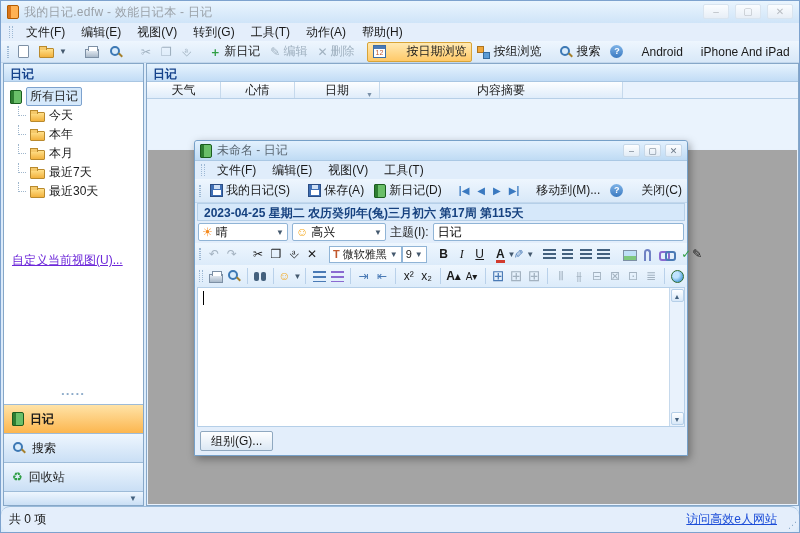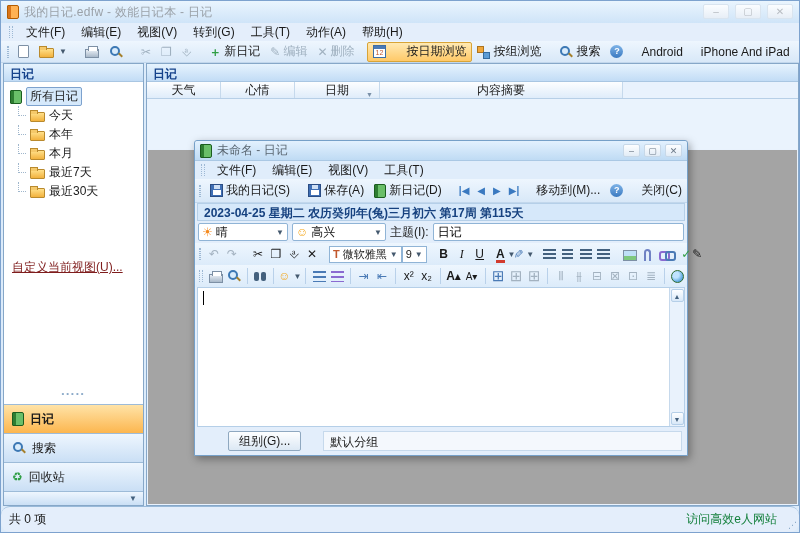--- a/index.html
+++ b/index.html
@@ -93,7 +93,7 @@
   .tree-row.child::before { content:""; position:absolute; left:10px; top:0; bottom:9px; border-left:1px dotted #9fb6cc; }
   .tree-row.child::after { content:""; position:absolute; left:10px; top:9px; width:8px; border-top:1px dotted #9fb6cc; }
   .tree-sel { border:1px solid #7da2ce; background:#d6e9fb; border-radius:2px; padding:0 3px; }
-  .cust-link { position:absolute; left:8px; top:133px; color:#7f1d1d; margin-top:62px; }
+  .cust-link { position:absolute; left:8px; top:126px; color:#6d28d9; margin-top:62px; }
   .cust-link u { text-decoration:underline; }
   .side-split { position:absolute; left:0; right:0; bottom:106px; height:8px; text-align:center;
     color:#8aa9c8; font-size:8px; letter-spacing:2px; line-height:6px; }

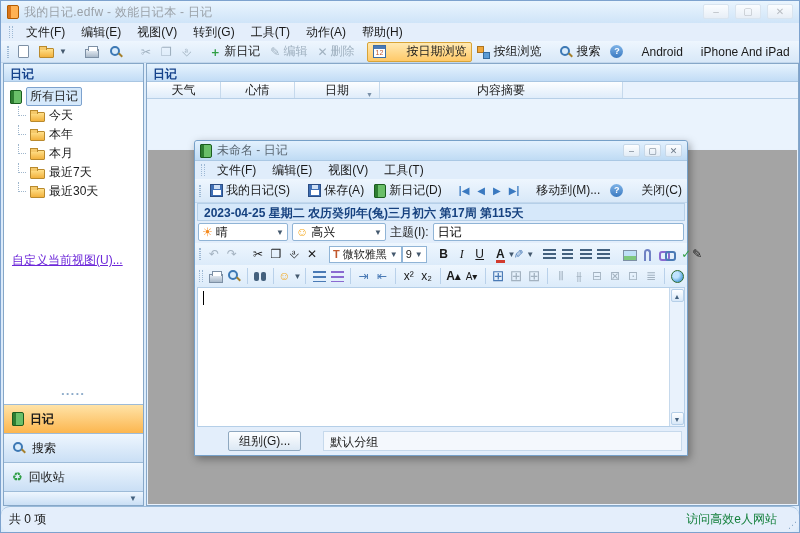--- a/index.html
+++ b/index.html
@@ -161,8 +161,8 @@
     flex-direction:column; justify-content:space-between; align-items:center; }
   .sb-btn { width:13px; height:13px; font-size:7px; line-height:13px; text-align:center; color:#44617e;
     background:linear-gradient(#fdfeff,#d8e8f8); border:1px solid #b5cfe8; border-radius:2px; margin:1px; }
-  .dlg-footer { height:28px; display:flex; align-items:center; gap:22px; padding:3px 5px;
-    background:#e3eefb;margin-left:28px; }
+  .dlg-footer { height:28px; display:flex; align-items:center; gap:12px; padding:3px 5px;
+    background:#e3eefb; }
   .gbtn { height:20px; padding:1px 10px; background:linear-gradient(#fdfeff,#dce8f4); border:1px solid #8fa8c0;
     border-radius:2px; }
   .gval { flex:1; height:20px; background:#f4f8fd; border:1px solid #c6d9ec; padding:2px 6px; }

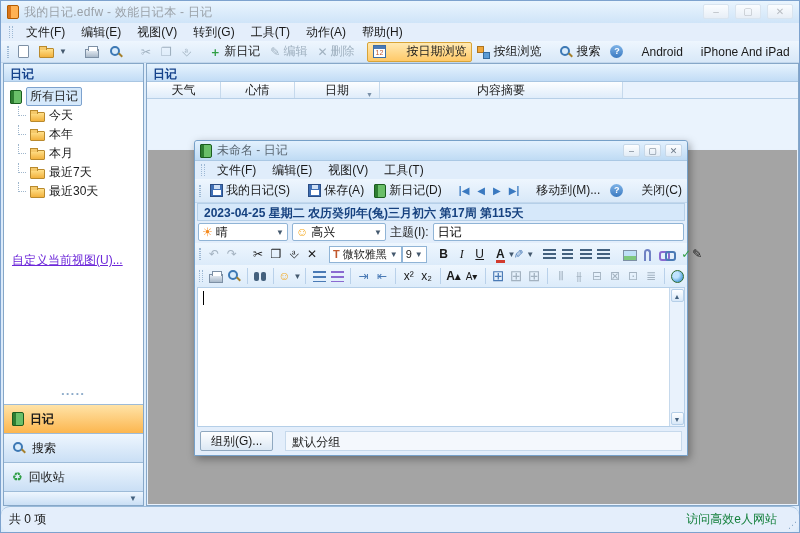--- a/index.html
+++ b/index.html
@@ -522,7 +522,6 @@
     </div>
     <div class="dlg-footer">
       <span class="gbtn">组别(G)...</span>
-      <span class="gval">默认分组</span>
     </div>
   </div>
 

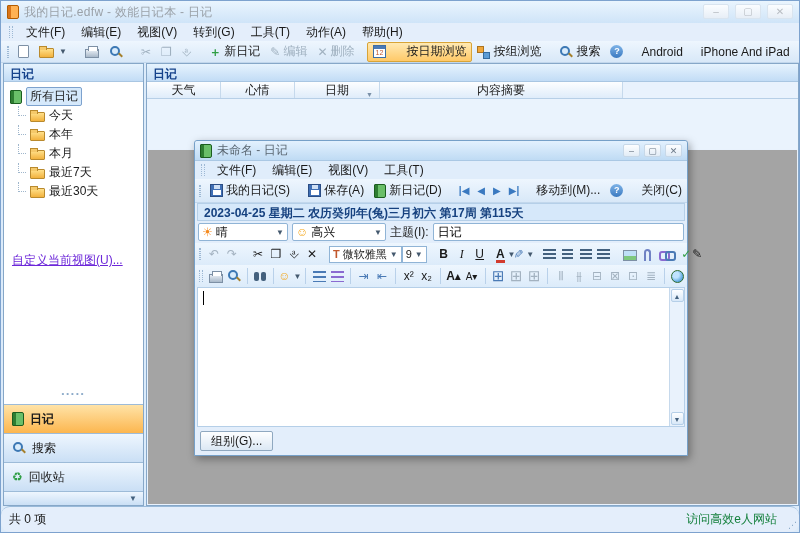--- a/index.html
+++ b/index.html
@@ -116,7 +116,7 @@
   
   .statusbar { position:absolute; left:0; bottom:0; width:100%; height:26px; background:#e4eefb;
     border-top:1px solid #98b9d9; display:flex; align-items:center; padding:0 8px;border-radius:9px; }
-  .statusbar .site { margin-left:auto; color:#15803d; margin-right:14px; }
+  .statusbar .site { margin-left:auto; color:#1d4ed8; text-decoration:underline; margin-right:14px; }
   .sizegrip { position:absolute; right:2px; bottom:2px; color:#8aa9c8; font-size:9px; }
 
   

